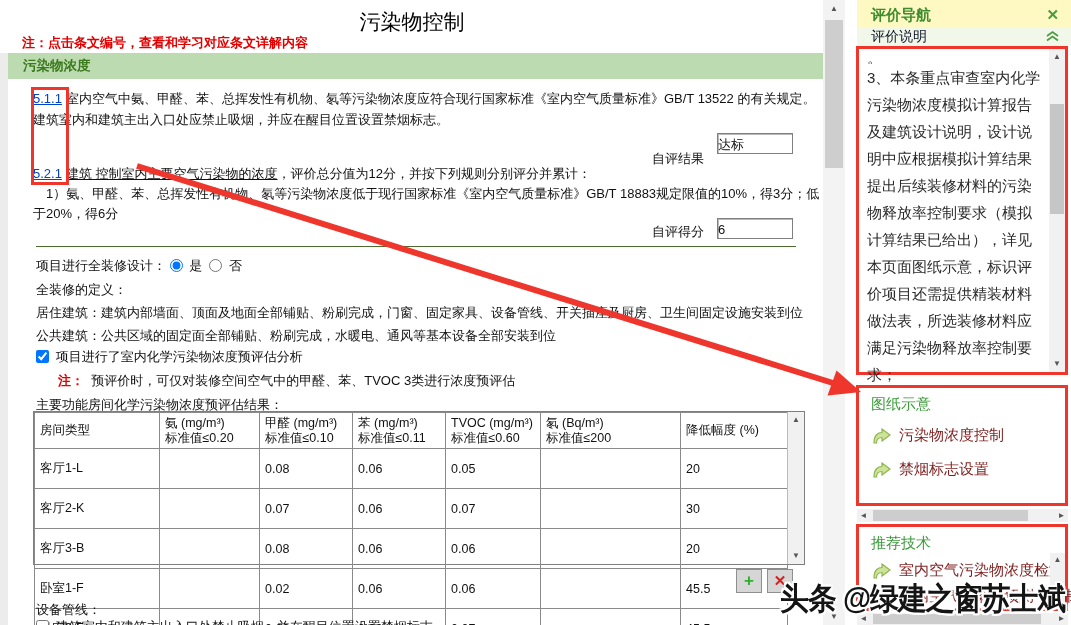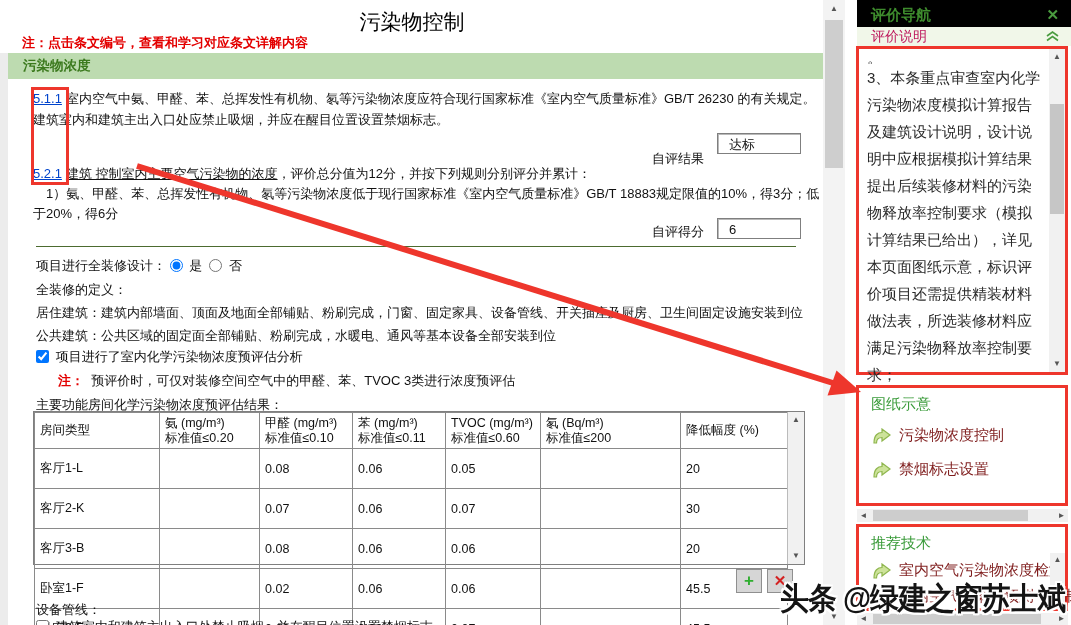--- a/index.html
+++ b/index.html
@@ -54,7 +54,7 @@
     font-size:8px; color:#555; line-height:17px; cursor:pointer; }
 
   
-  .sb-header { left:857px; top:0; width:214px; height:29px; background:#000000; }
+  .sb-header { left:857px; top:0; width:214px; height:29px; background:#fef9c3; }
   .sb-header .t { position:absolute; left:14px; top:0; line-height:29px;
     font-size:15px; font-weight:bold; color:#3e8c2d; }
   .sb-close { position:absolute; right:12px; top:0; line-height:29px; font-size:15px;

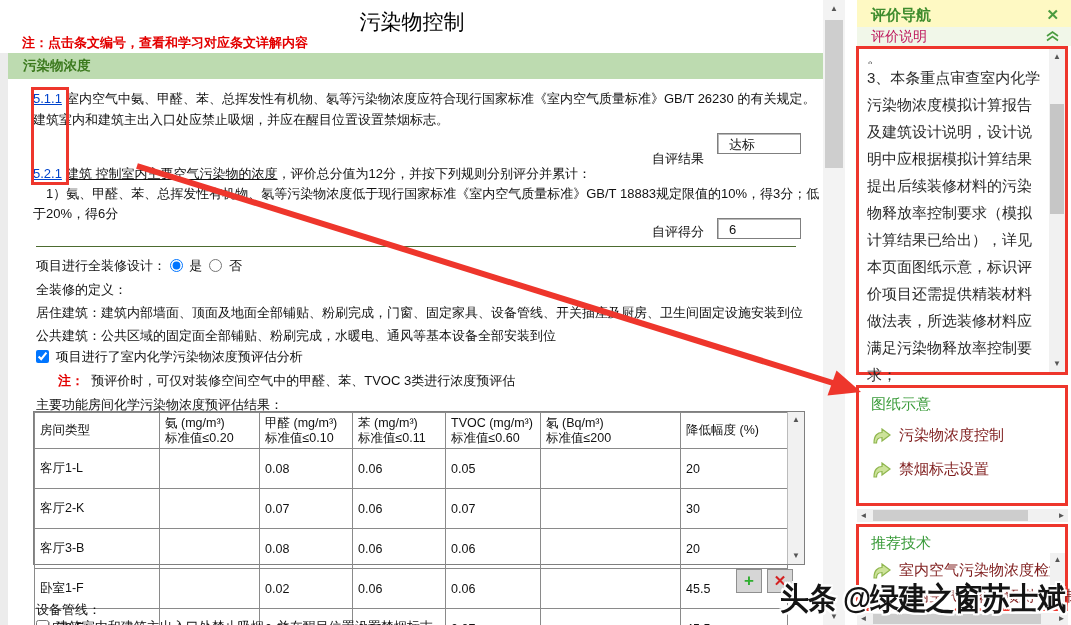--- a/index.html
+++ b/index.html
@@ -60,7 +60,7 @@
   .sb-close { position:absolute; right:12px; top:0; line-height:29px; font-size:15px;
     font-weight:bold; color:#4a9b3f; cursor:pointer; }
   .sb-sub { left:857px; top:27px; width:214px; height:19px; background:#f1f7e9; }
-  .sb-sub .t { position:absolute; left:14px; top:0; line-height:19px; font-size:14px; color:#be185d; }
+  .sb-sub .t { position:absolute; left:14px; top:0; line-height:19px; font-size:14px; color:#0f172a; }
   .chev { position:absolute; right:12px; top:4px; }
 
   .redbox { border:3px solid #ee362c; background:#fff; }

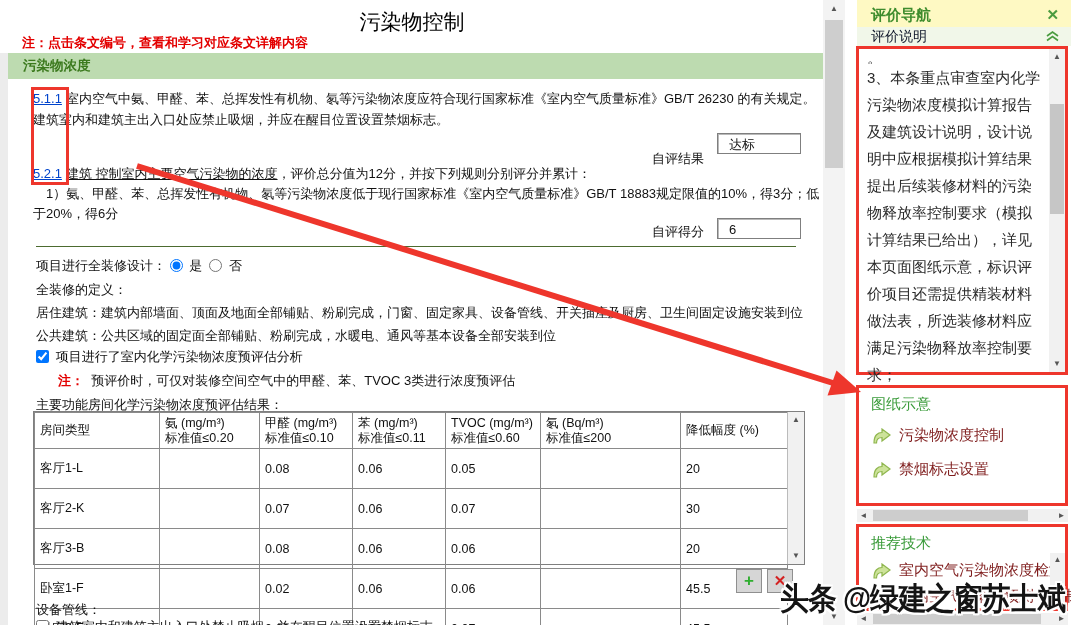--- a/index.html
+++ b/index.html
@@ -101,7 +101,7 @@
   <div class="abs top-note">注：点击条文编号，查看和学习对应条文详解内容</div>
   <div class="abs section-bar">污染物浓度</div>
 
-  <div class="abs clause" style="top:88px;"><a class="clause-link">5.1.1</a><span>室内空气中氨、甲醛、苯、总挥发性有机物、氡等污染物浓度应符合现行国家标准《室内空气质量标准》GB/T 26230 的有关规定。建筑室内和建筑主出入口处应禁止吸烟，并应在醒目位置设置禁烟标志。</span></div>
+  <div class="abs clause" style="top:88px;"><a class="clause-link">5.1.1</a><span>室内空气中氨、甲醛、苯、总挥发性有机物、氡等污染物浓度应符合现行国家标准《室内空气质量标准》GB/T 13522 的有关规定。建筑室内和建筑主出入口处应禁止吸烟，并应在醒目位置设置禁烟标志。</span></div>
 
   <div class="abs fld-label" style="left:652px; top:150px;">自评结果</div>
   <div class="abs win-input" style="left:717px; top:133px;">达标</div>

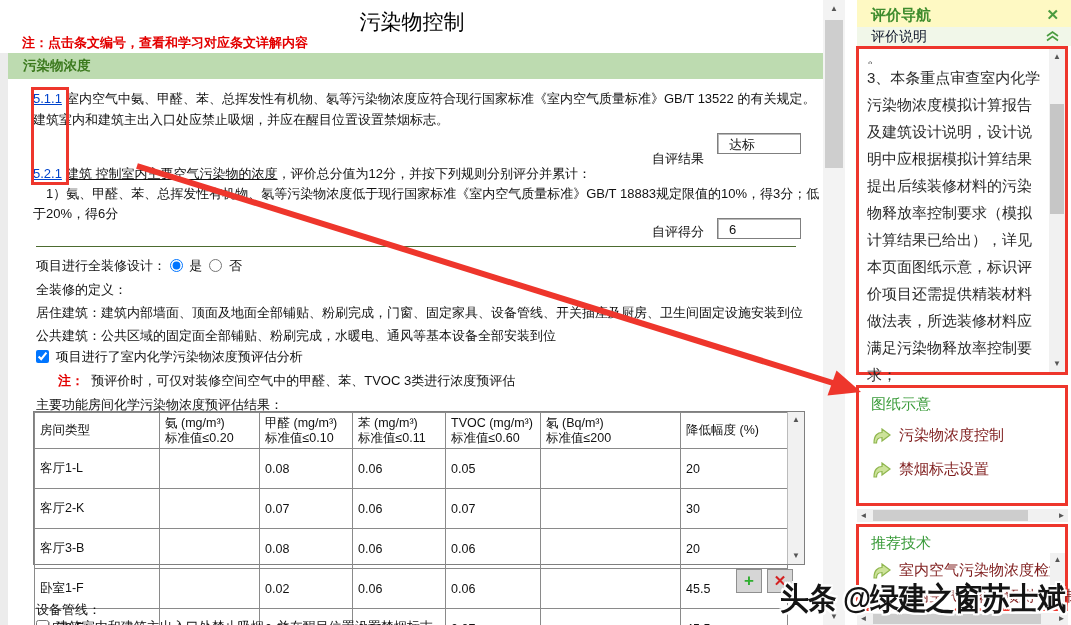--- a/index.html
+++ b/index.html
@@ -22,8 +22,8 @@
   .rule { left:33px; top:184px; width:789px; font-size:13px; line-height:20px; text-indent:13px; }
 
   .fld-label { font-size:13px; color:#111; }
-  .win-input { width:84px; height:21px; background:#fff; border:1px solid #7f7f7f;
-    box-shadow:inset 1px 1px 0 #b9b9b9; font-size:13px; line-height:19px; padding:1px 11px; }
+  .win-input { width:76px; height:21px; background:#fff; border:1px solid #7f7f7f;
+    box-shadow:inset 1px 1px 0 #b9b9b9; font-size:13px; line-height:19px; padding:1px 0; }
 
   .sep { left:36px; top:246px; width:760px; height:0; border-top:1px solid #4c6b2f; }
   .row13 { font-size:13px; line-height:17px; white-space:nowrap; }

